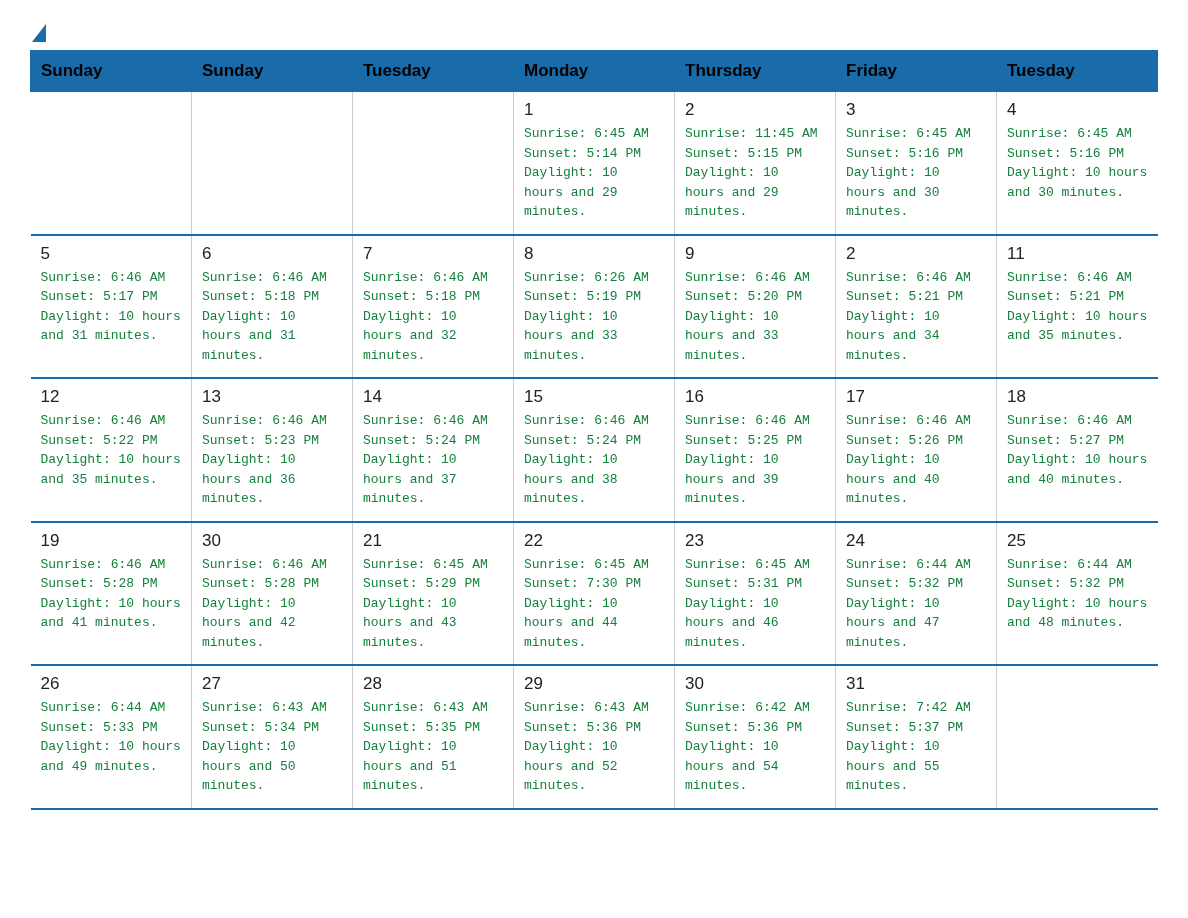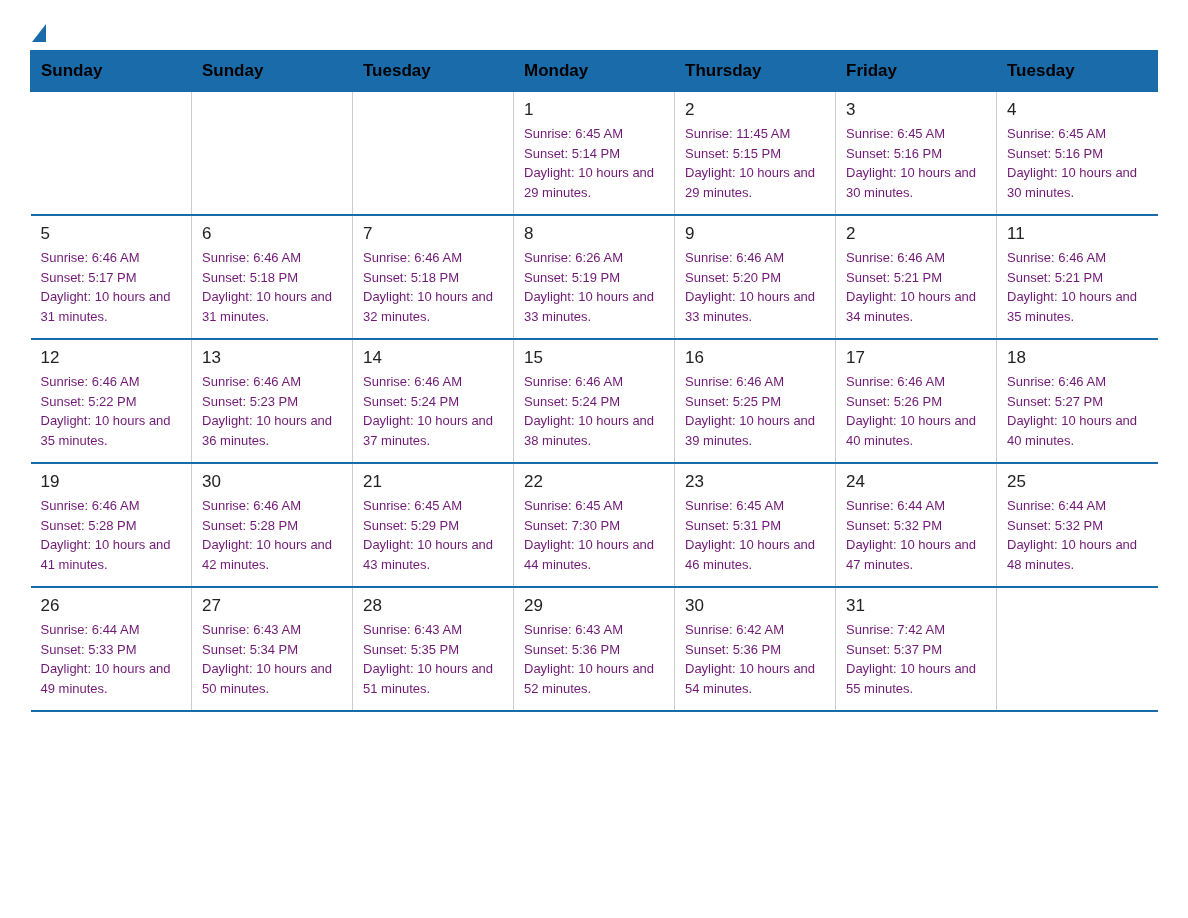--- a/index.html
+++ b/index.html
@@ -78,8 +78,9 @@
     }
     .day-info {
       font-size: 13px;
-      color: #701a75;
+      color: #15803d;
       line-height: 1.5;
+      font-family: Liberation Mono, monospace;
     }
     .empty-cell {
       background: #fff;

